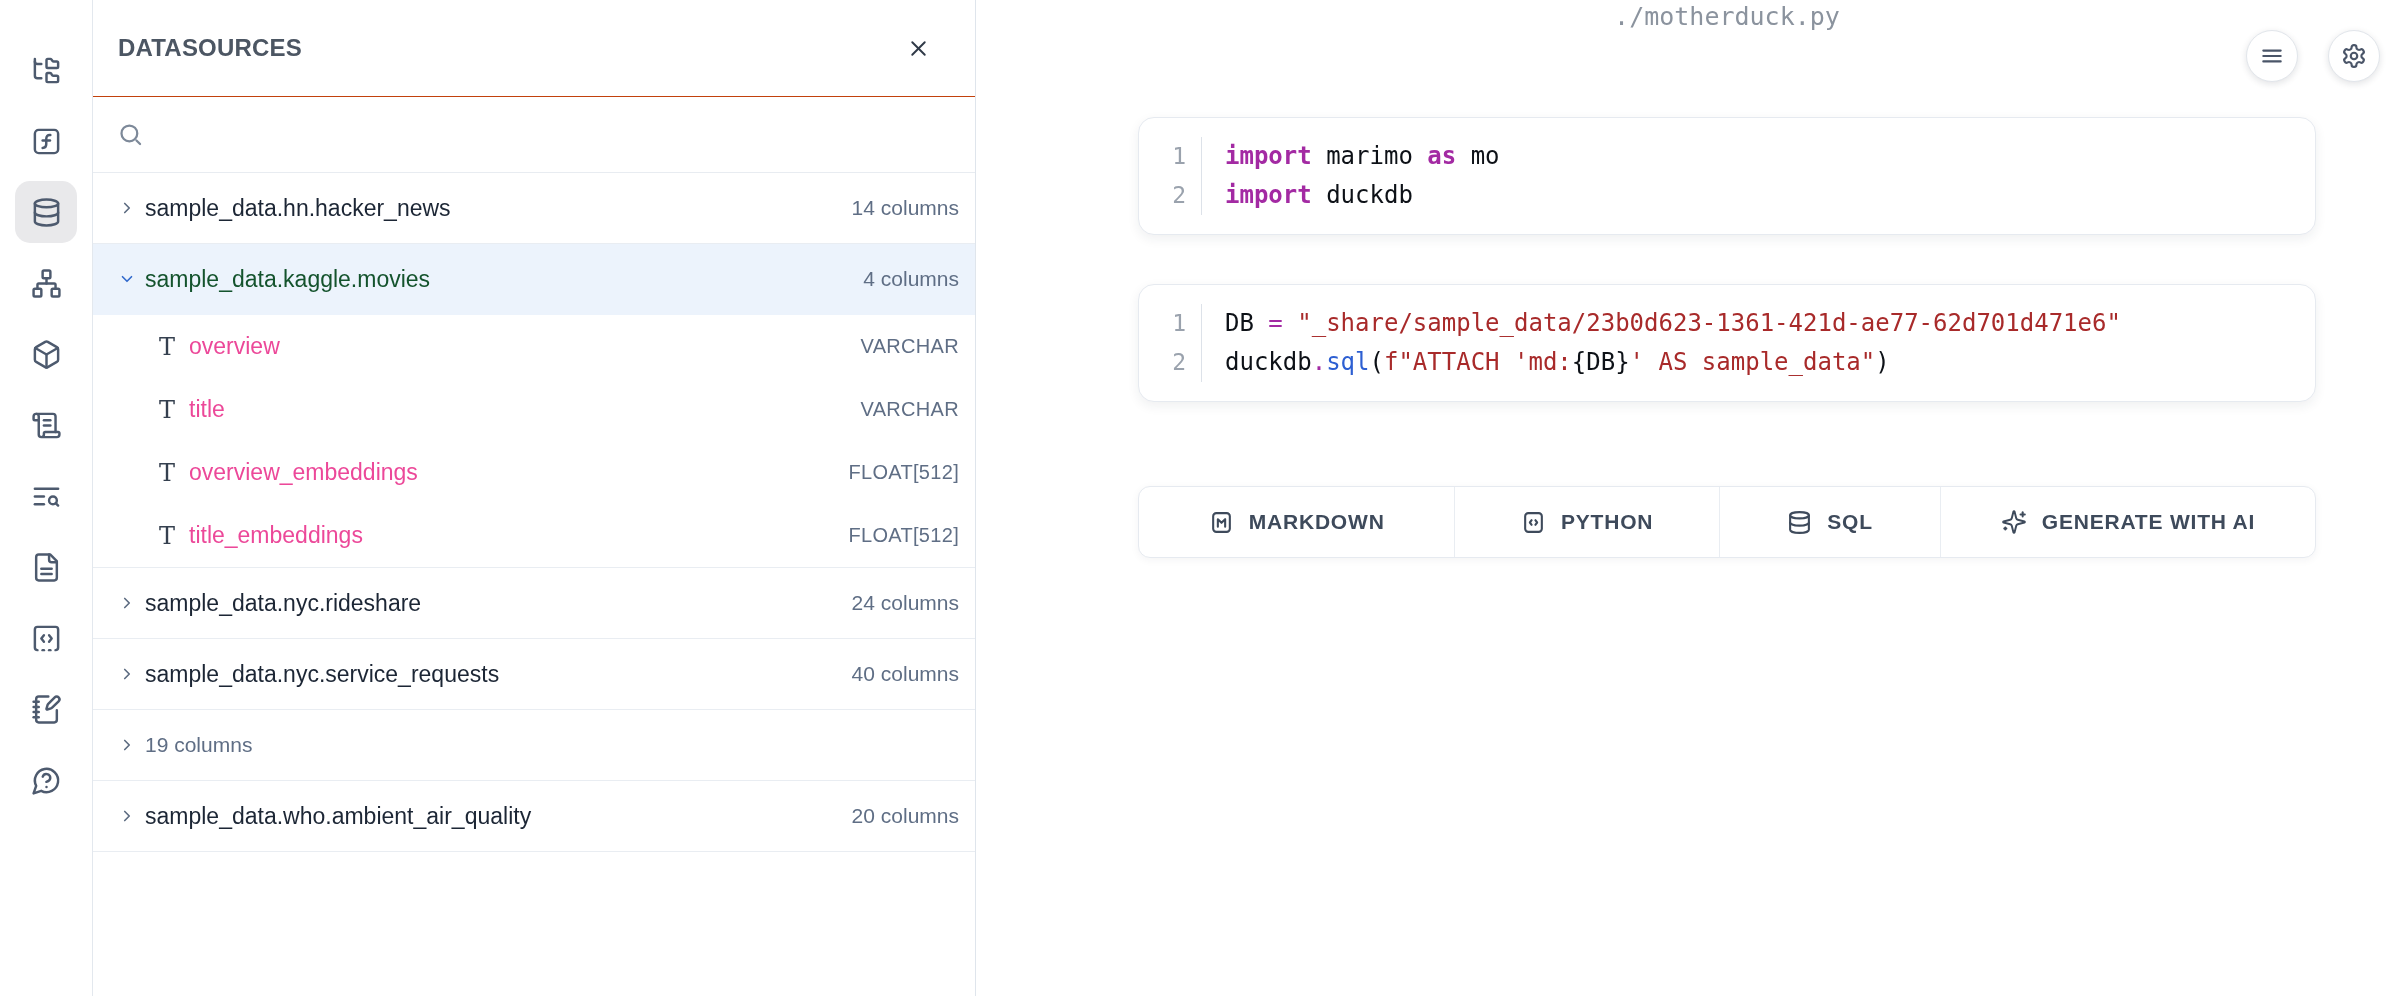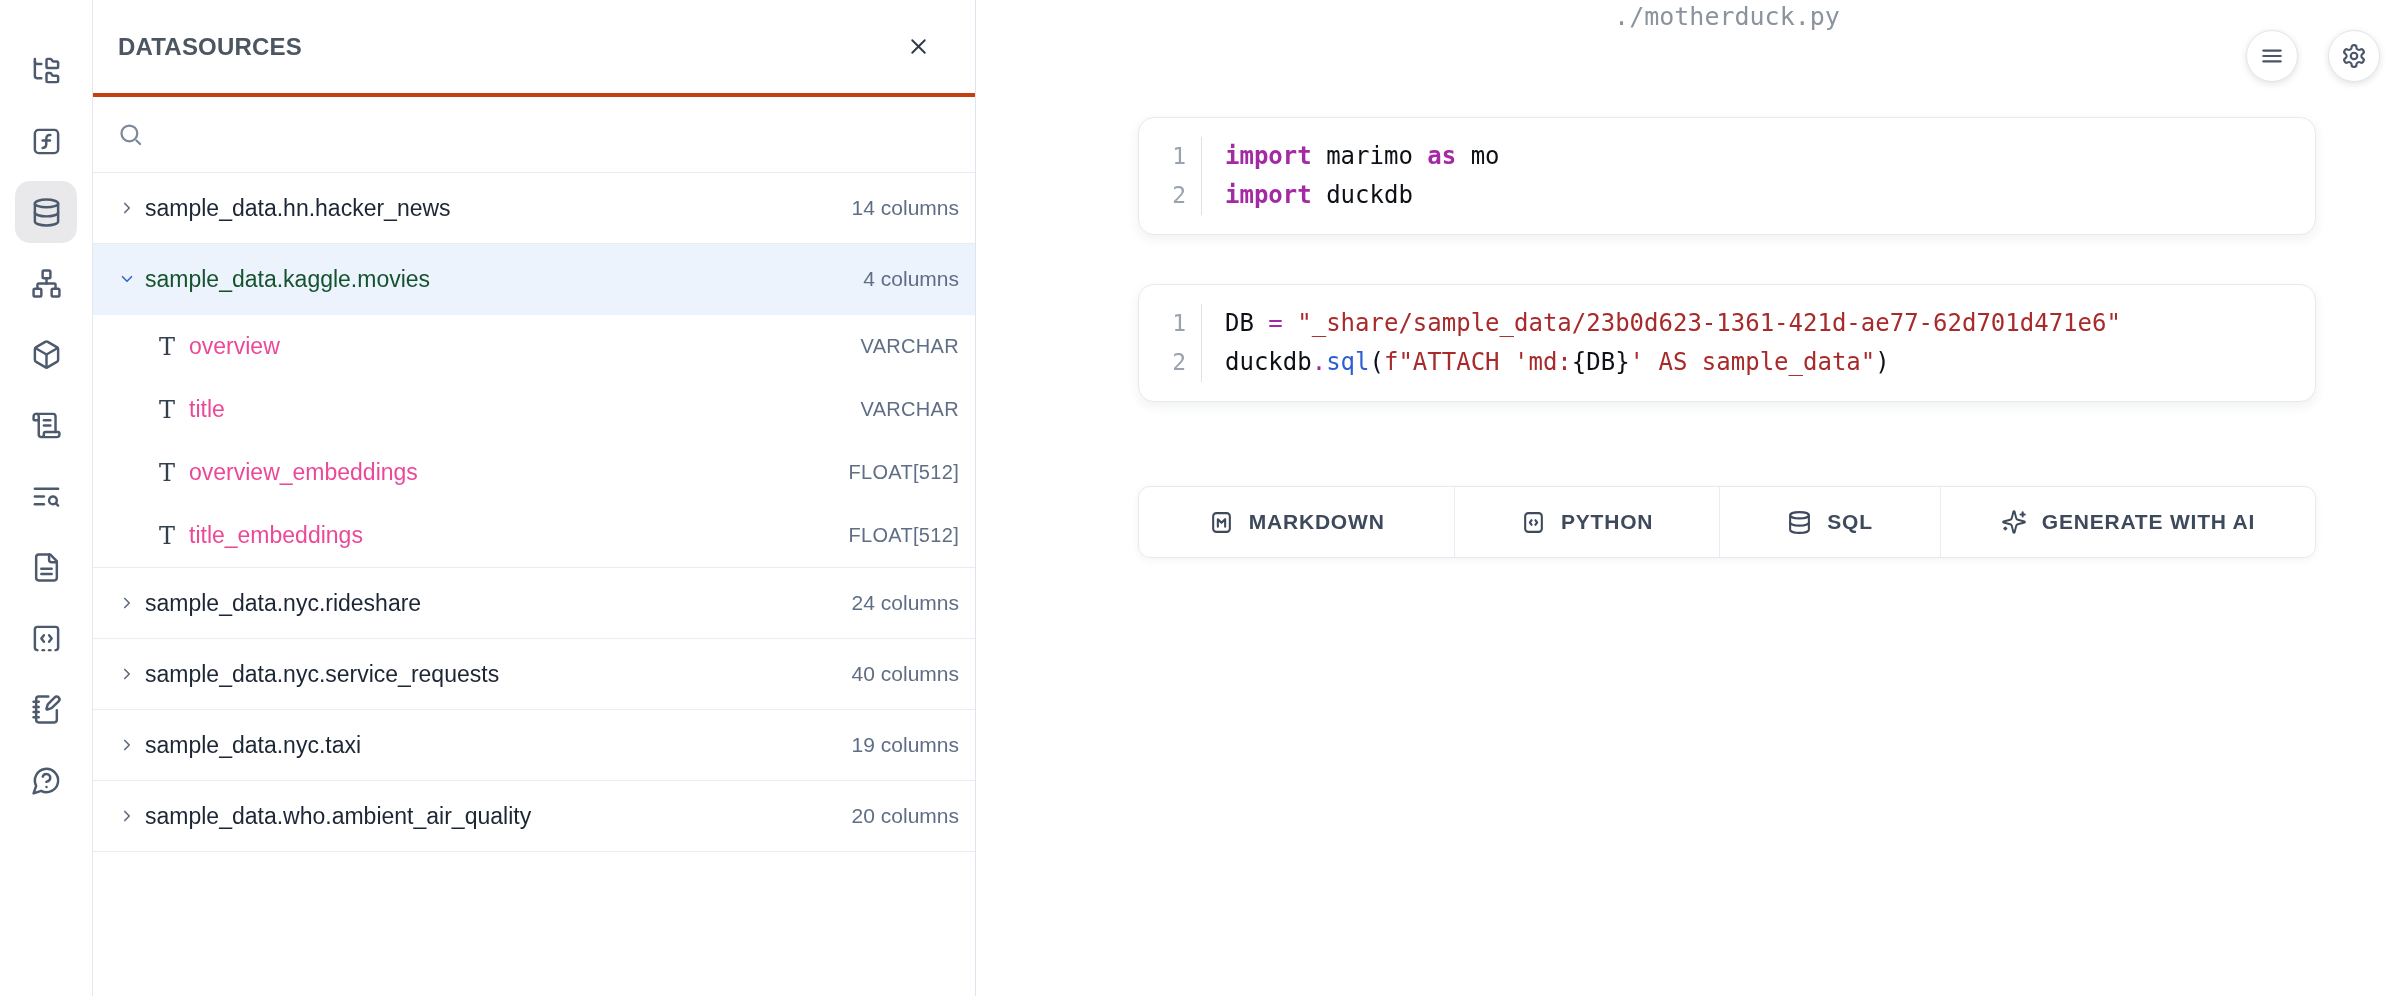--- a/index.html
+++ b/index.html
@@ -38,7 +38,7 @@
     height: 97px; flex: 0 0 97px;
     display: flex; align-items: center; justify-content: space-between;
     padding: 0 44px 0 25px;
-    border-bottom: 4px solid #c2410c;
+    border-bottom: 1px solid #c2410c;
   }
   .panel-title { font-size: 24px; font-weight: 700; color: #4c5663; letter-spacing: .2px; }
   .close-btn { width: 26px; height: 26px; display: flex; align-items: center; justify-content: center; color: #2f3947; cursor: pointer; background: none; border: none; }

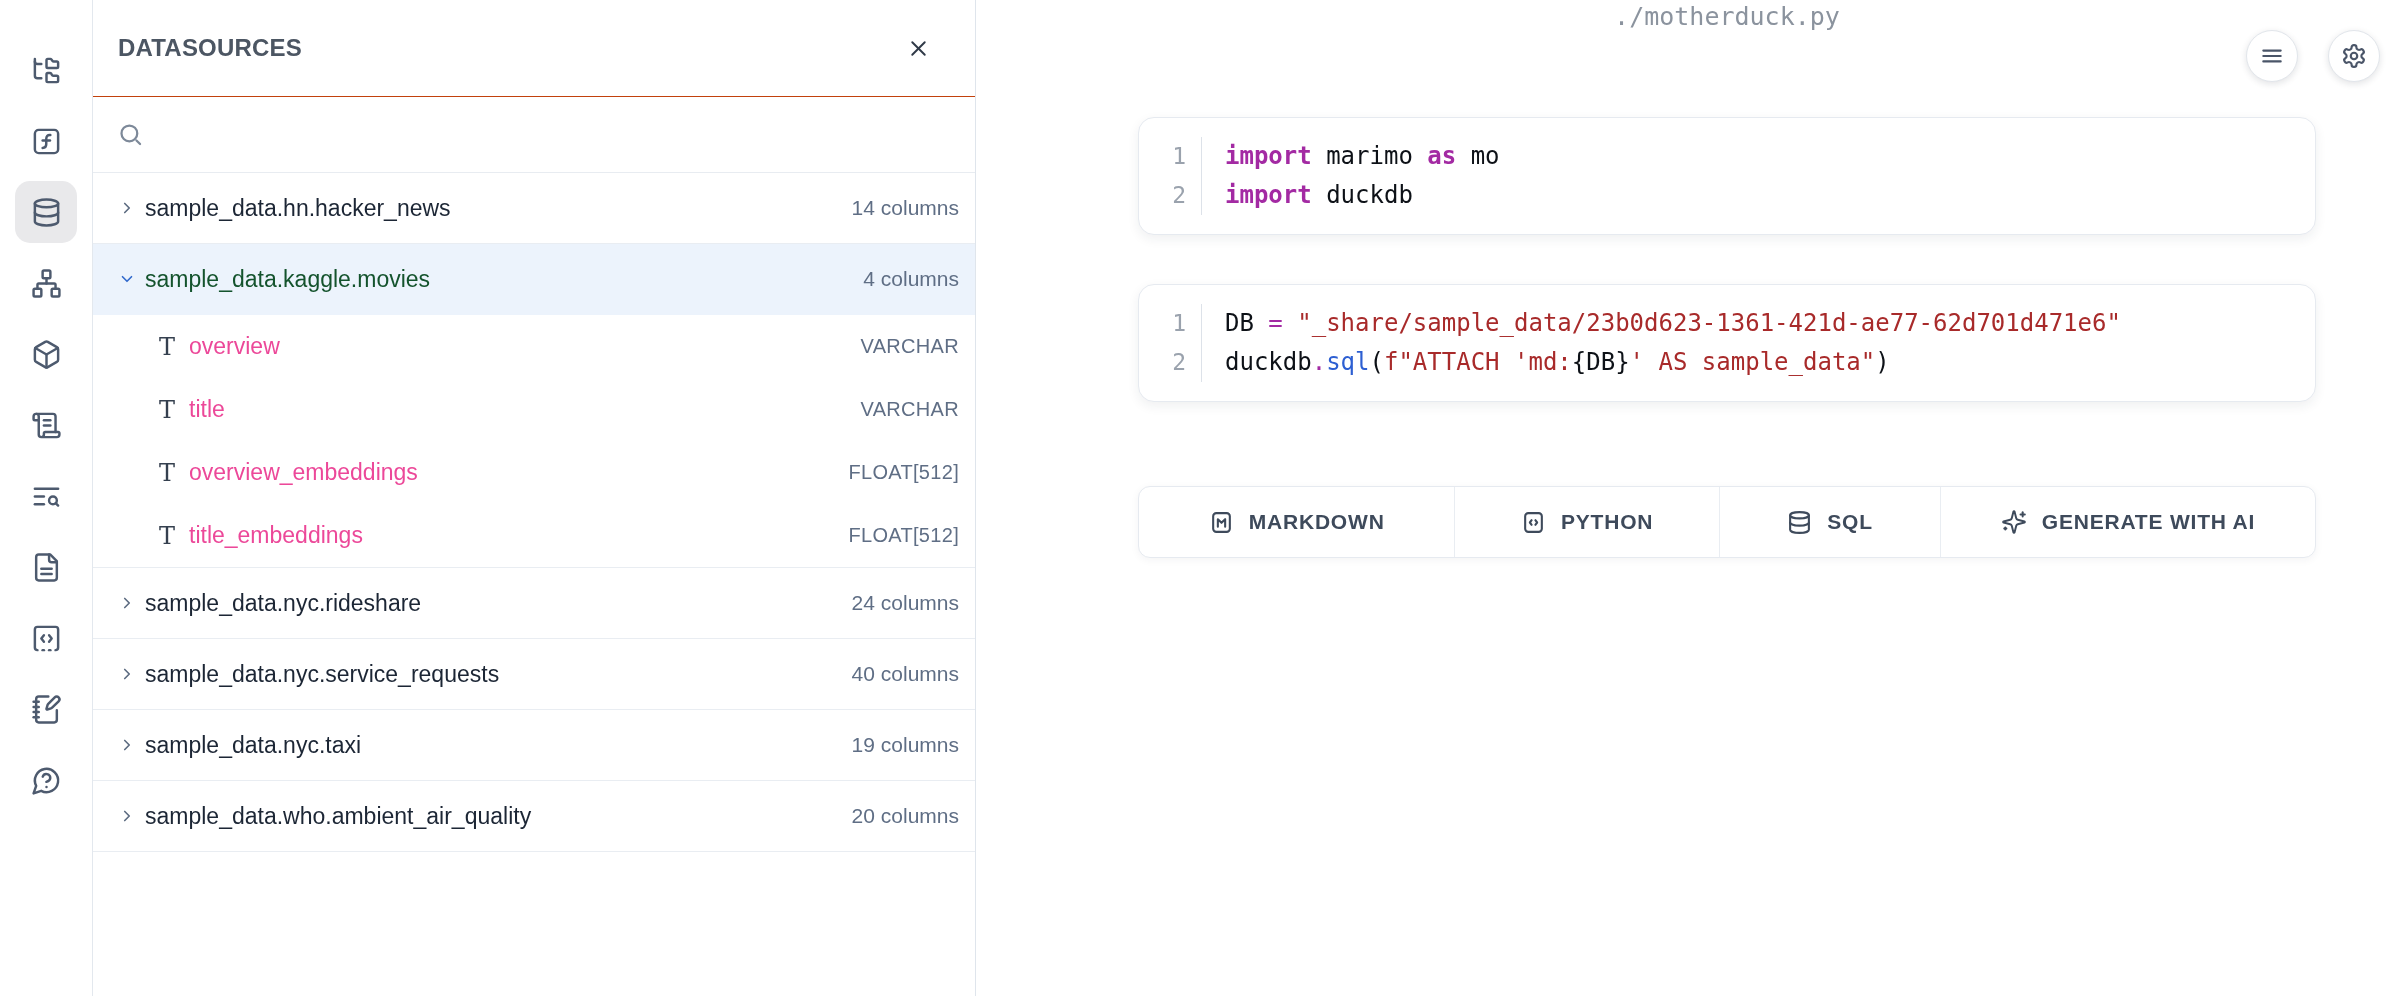--- a/index.html
+++ b/index.html
@@ -338,7 +338,6 @@
               <path d="m9 6 6 6-6 6"></path>
             </svg>
           </span>
-        <span class="tname">sample_data.nyc.taxi</span>
         <span class="tmeta">19 columns</span>
       </div>
 

